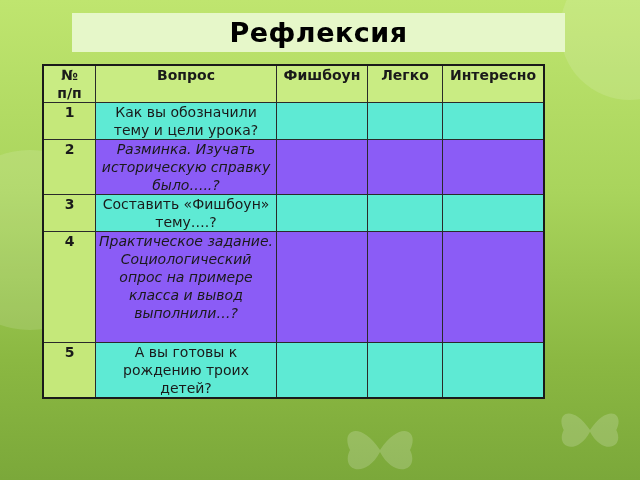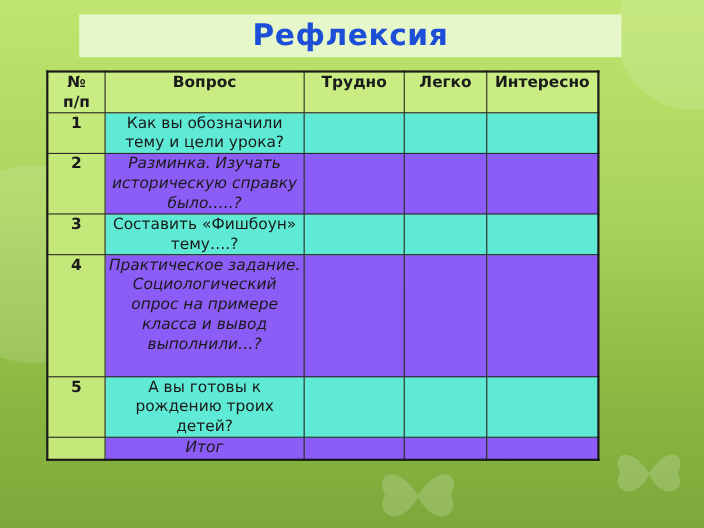--- a/index.html
+++ b/index.html
@@ -14,7 +14,7 @@
       position: absolute; left: 72px; top: 13px; width: 493px; height: 39px;
       background: #e6f7c9; display: flex; align-items: center; justify-content: center;
     }
-    .title-text { font-size: 27px; font-weight: bold; color: #1d4ed8; letter-spacing: 0.5px; }
+    .title-text { font-size: 27px; font-weight: bold; color: #000000; letter-spacing: 0.5px; }
     table.reflex {
       position: absolute; left: 42px; top: 64px;
       border-collapse: collapse; border: 2px solid #1a1a1a;

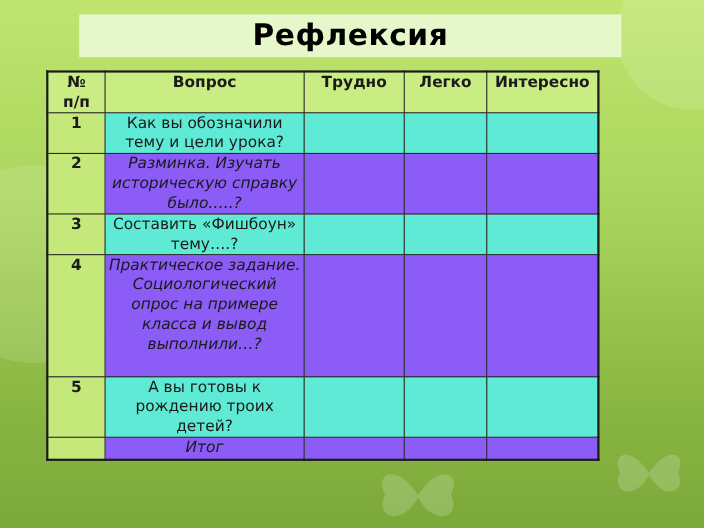--- a/index.html
+++ b/index.html
@@ -50,7 +50,7 @@
       <tr style="height:37px;">
     <th style="width:45px;"><span>№</span><br><span>п/п</span></th>
     <th style="width:174px;margin-top:24px;">Вопрос</th>
-    <th style="width:84px;">Трудно</th>
+    <th style="width:84px;">Фишбоун</th>
     <th style="width:68px;">Легко</th>
     <th style="width:94px;margin-top:44px;">Интересно</th>
   </tr>

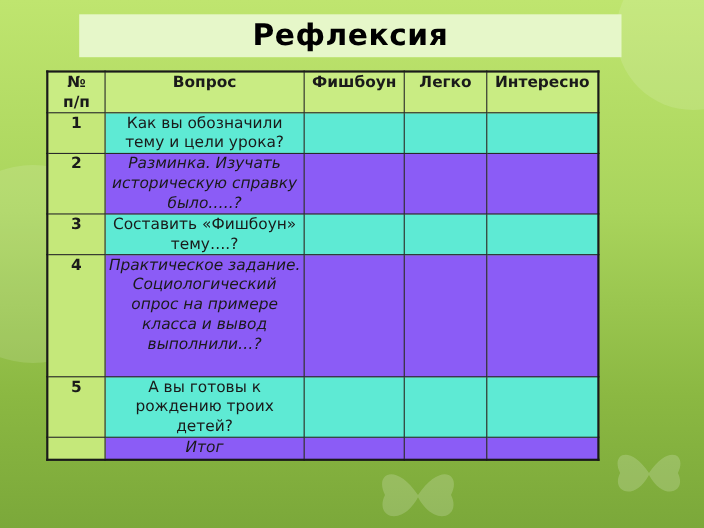--- a/index.html
+++ b/index.html
@@ -89,13 +89,6 @@
     <td class="blank"></td>
     <td class="blank"></td>
   </tr>
-  <tr class="plain" style="height:20px;">
-    <td class="num"></td>
-    <td class="q" style="line-height:18px;">Итог</td>
-    <td class="blank"></td>
-    <td class="blank"></td>
-    <td class="blank"></td>
-  </tr>
 </tbody>
   </table>
 

